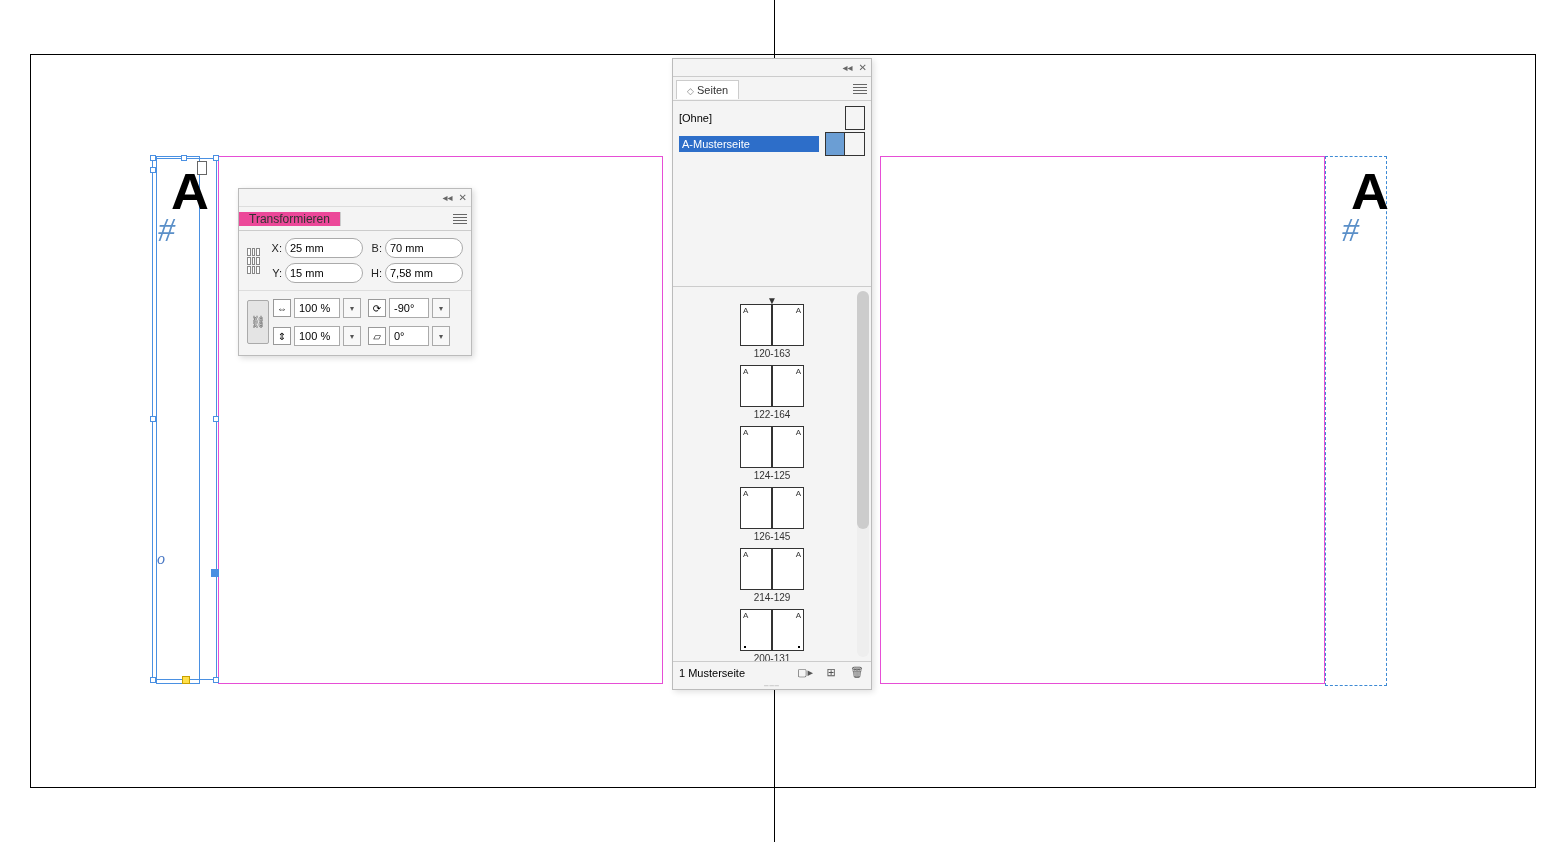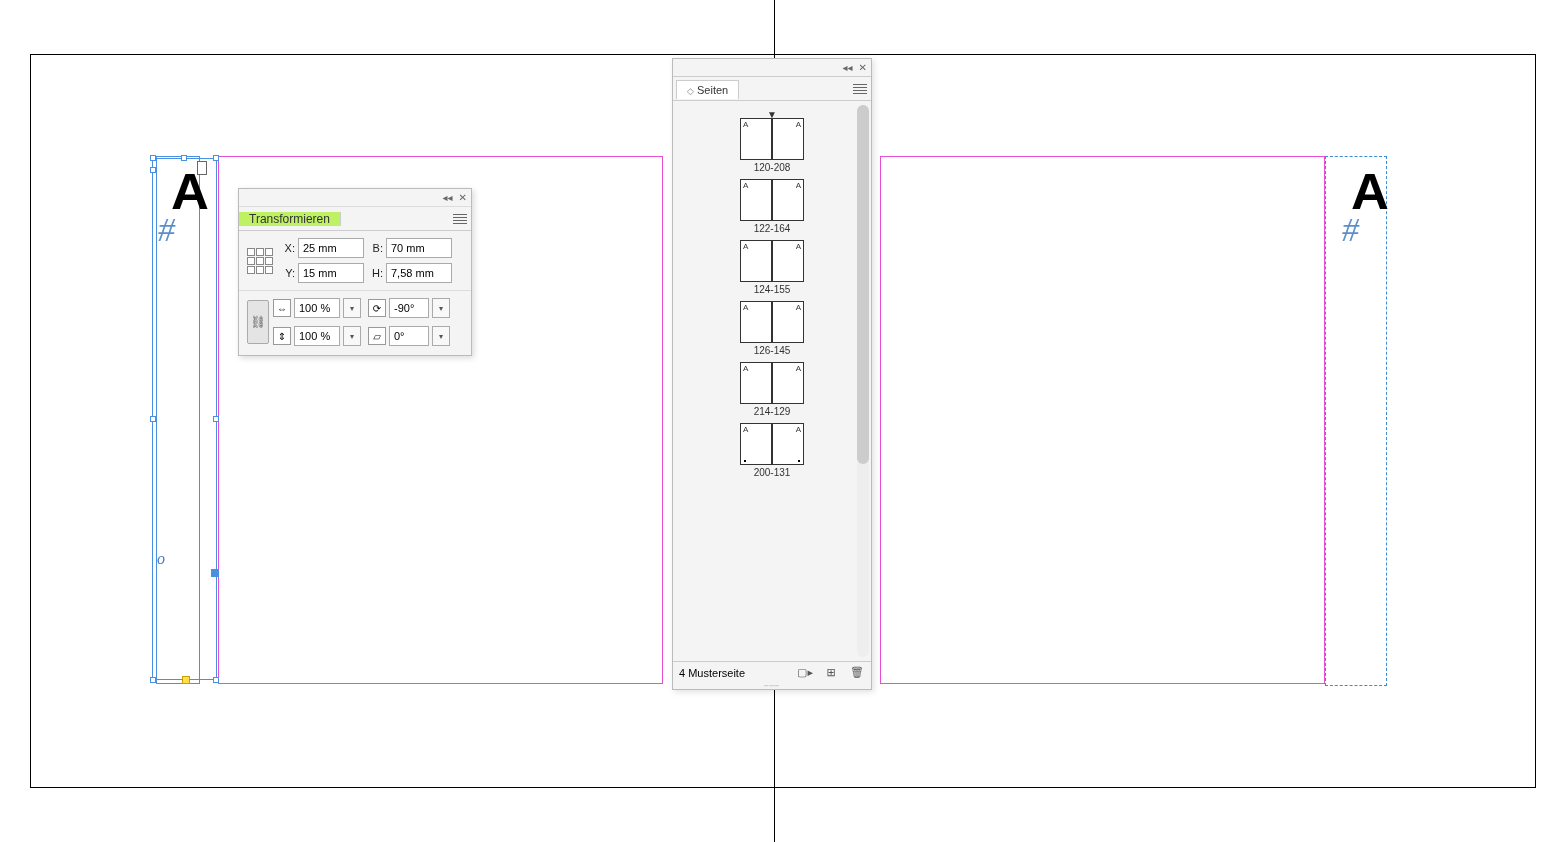--- a/index.html
+++ b/index.html
@@ -473,6 +473,21 @@
         </span>
     </div>
   </div>
+  <div class="masters">
+    <div class="master-row">
+      <span class="master-label">[Ohne]</span>
+      <div class="master-thumb">
+        <div class="pg"></div>
+      </div>
+    </div>
+    <div class="master-row selected">
+      <span class="master-label">A-Musterseite</span>
+      <div class="master-thumb">
+        <div class="pg sel"></div>
+          <div class="pg"></div>
+      </div>
+    </div>
+  </div>
   <div class="pages-scroll">
     <div class="pages-list" id="pages-list">
         <div class="spread">

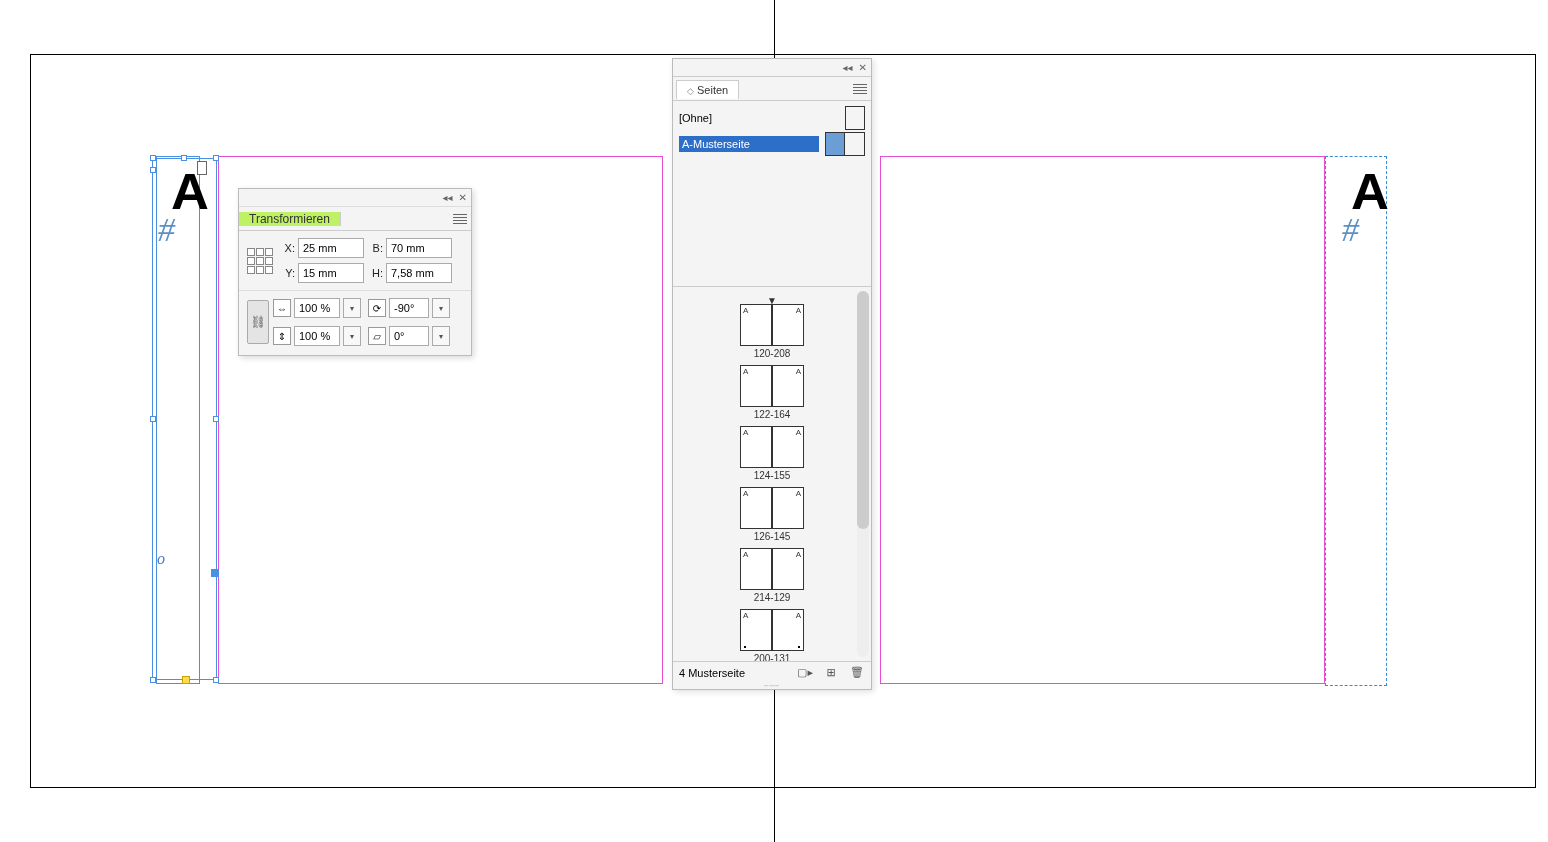--- a/index.html
+++ b/index.html
@@ -138,7 +138,7 @@
     border-bottom: 1px solid #ccc;
   }
   .panel-transform .tab {
-    background: #bef264;
+    background: #ec4899;
     border-right: 1px solid #ccc;
     padding: 0 10px;
     font-size: 12px;

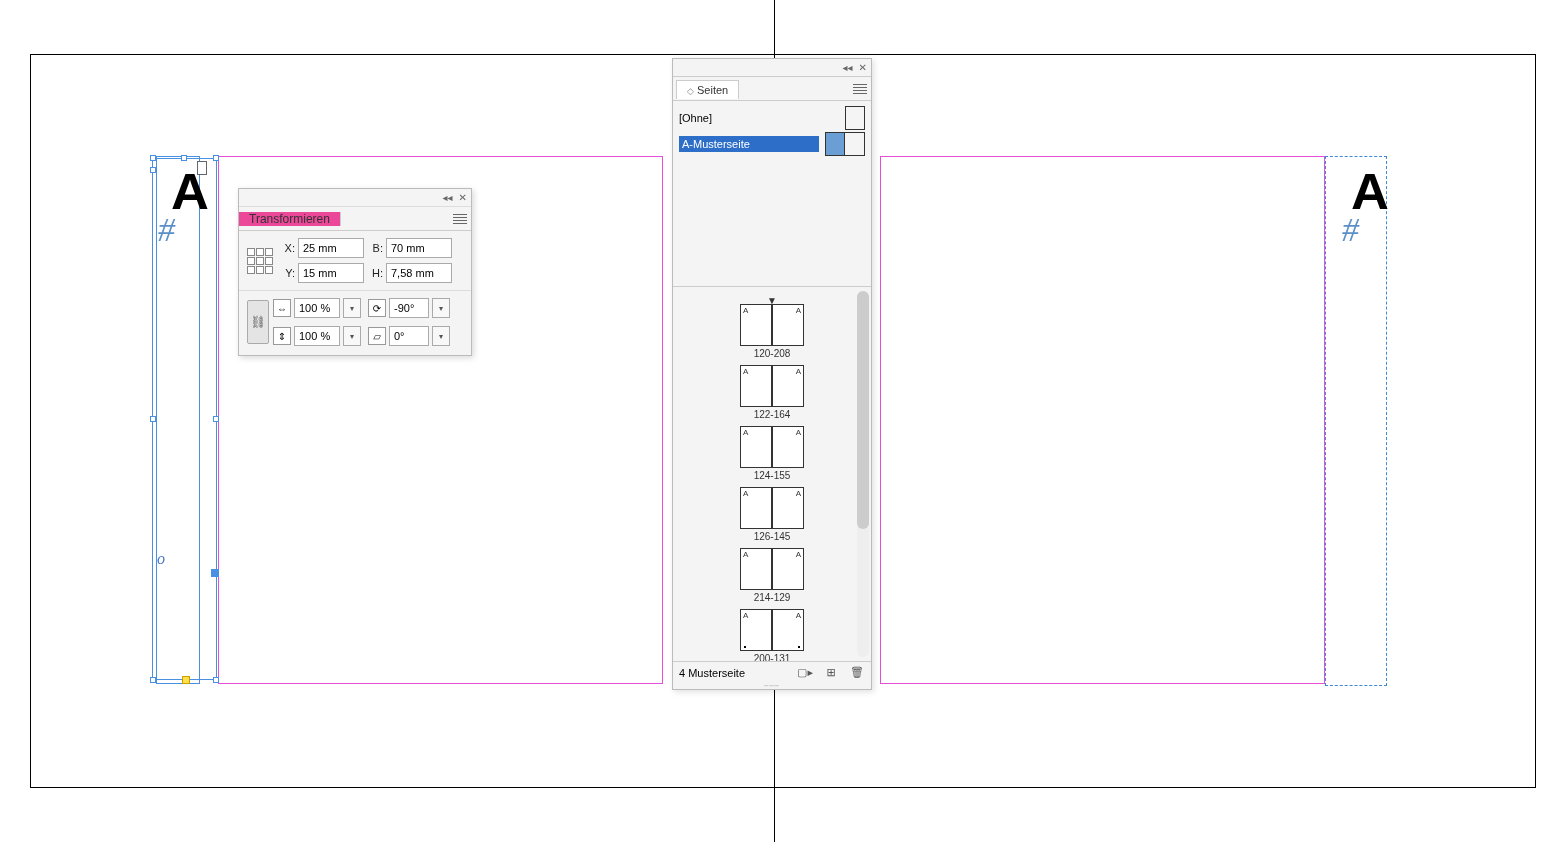--- a/index.html
+++ b/index.html
@@ -177,7 +177,7 @@
     flex: 1;
     min-width: 0;
   }
-  .tf-input.narrow { width: 66px; flex: none; }
+  .tf-input.narrow { width: 78px; flex: none; border-radius: 10px; }
   .tf-drop {
     width: 18px; height: 20px;
     border: 1px solid #aaa;

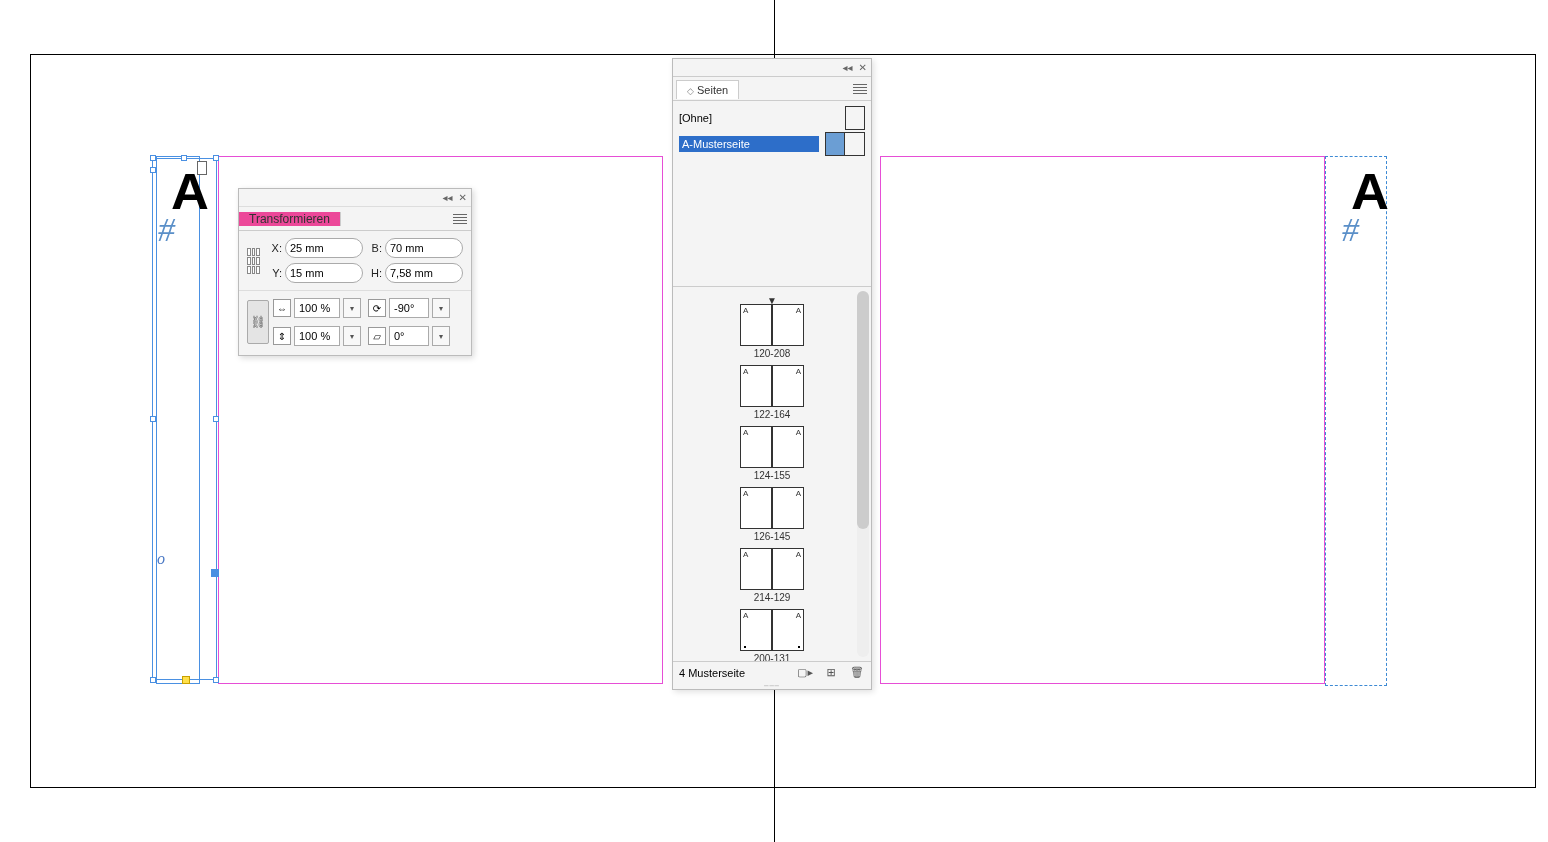--- a/index.html
+++ b/index.html
@@ -500,7 +500,7 @@
               <span class="corner-a ar">A</span>
             </div>
           </div>
-          <div class="spread-label">120-208</div>
+          <div class="spread-label">120-163</div>
         </div>
         <div class="spread">
           <div class="spread-thumb">

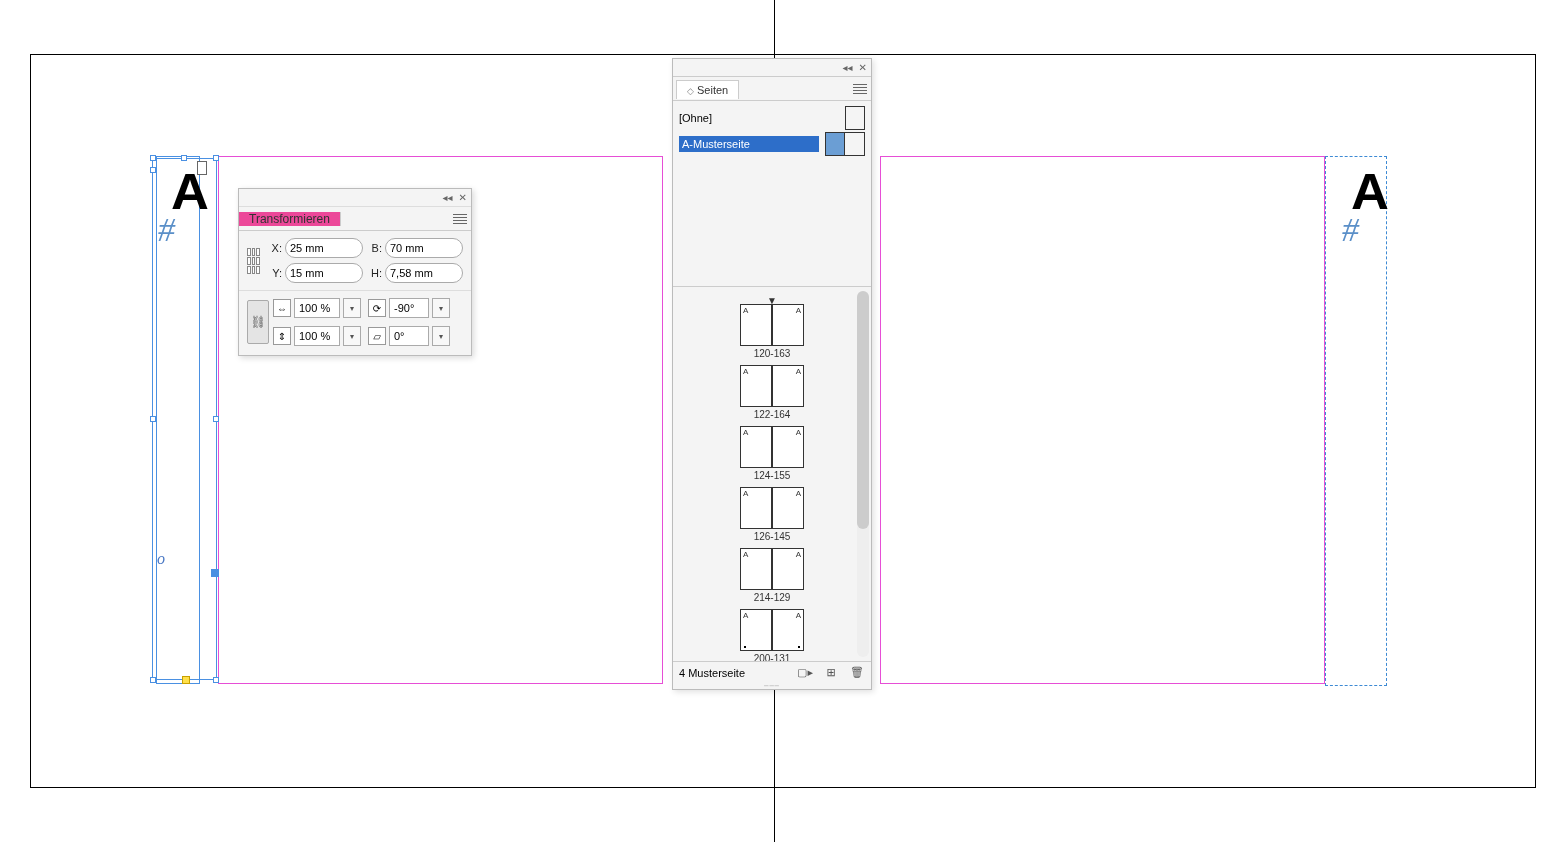--- a/index.html
+++ b/index.html
@@ -522,7 +522,7 @@
               <span class="corner-a ar">A</span>
             </div>
           </div>
-          <div class="spread-label">124-155</div>
+          <div class="spread-label">124-125</div>
         </div>
         <div class="spread">
           <div class="spread-thumb">

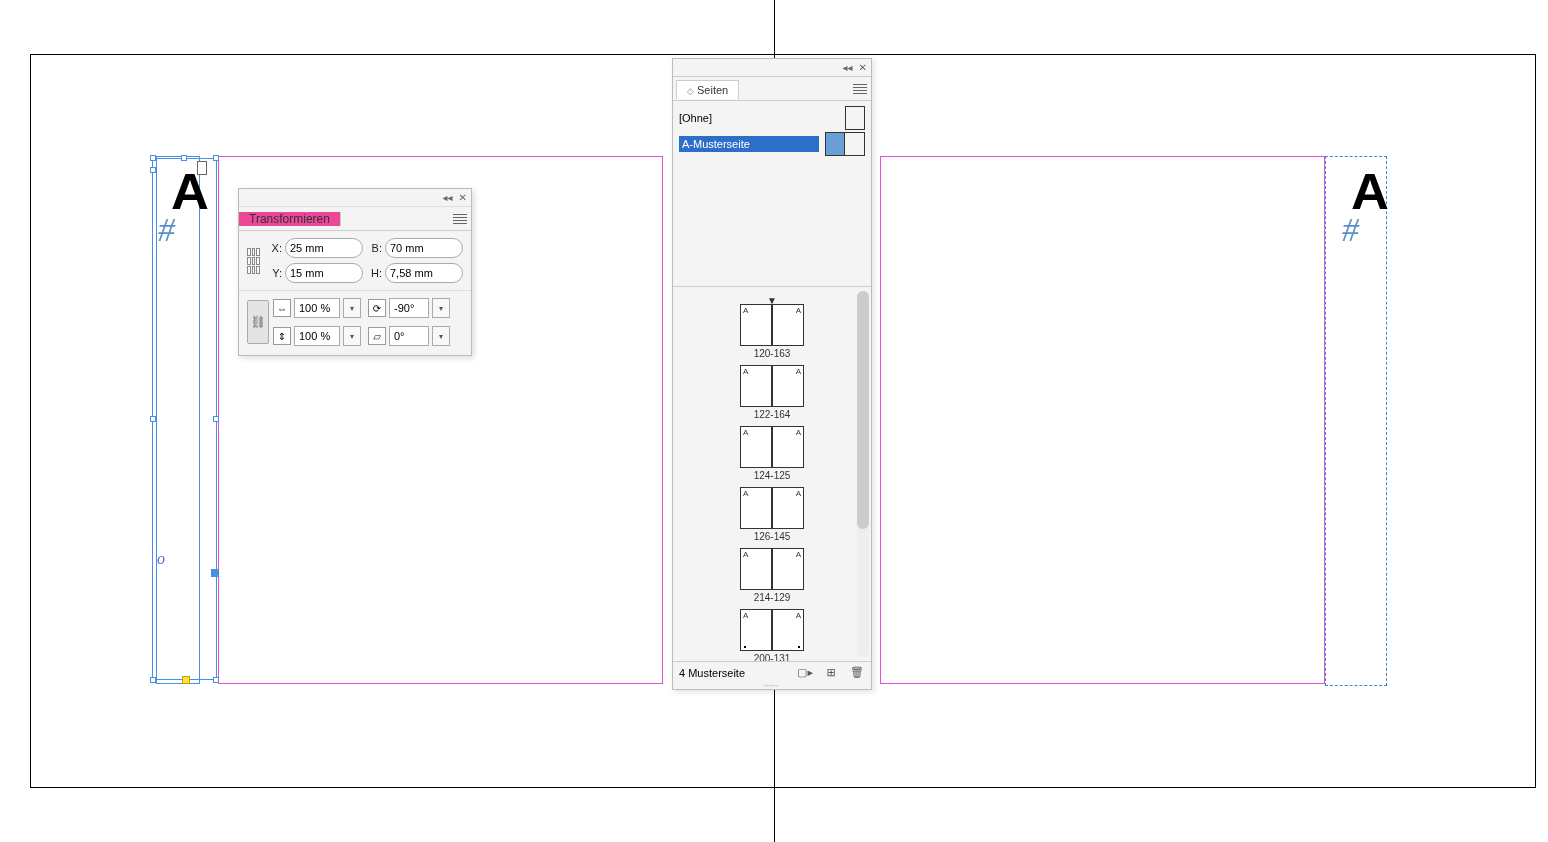--- a/index.html
+++ b/index.html
@@ -565,7 +565,7 @@
     </div>
   </div>
   <div class="pages-footer">
-    <span>4 Musterseite</span>
+    <span>1 Musterseite</span>
     <span class="spacer"></span>
     <span class="foot-icon">▢▸</span>
     <span class="foot-icon">⊞</span>

